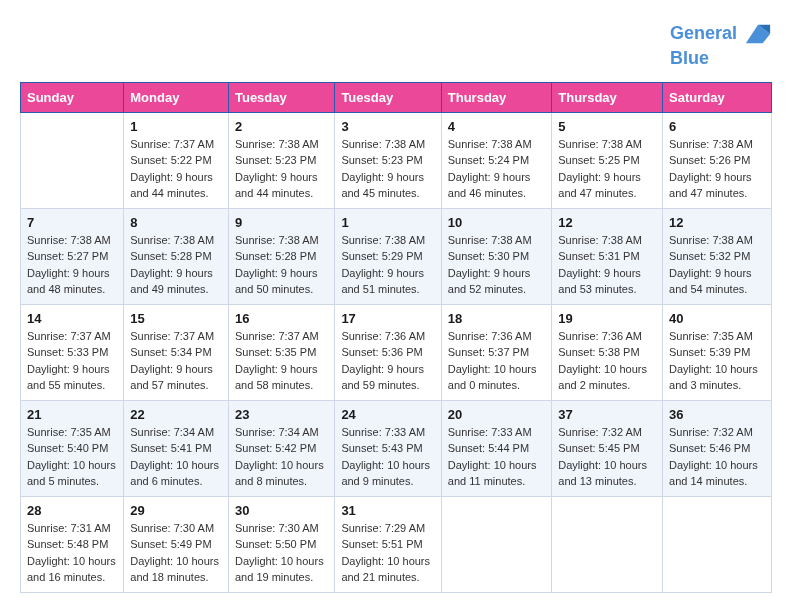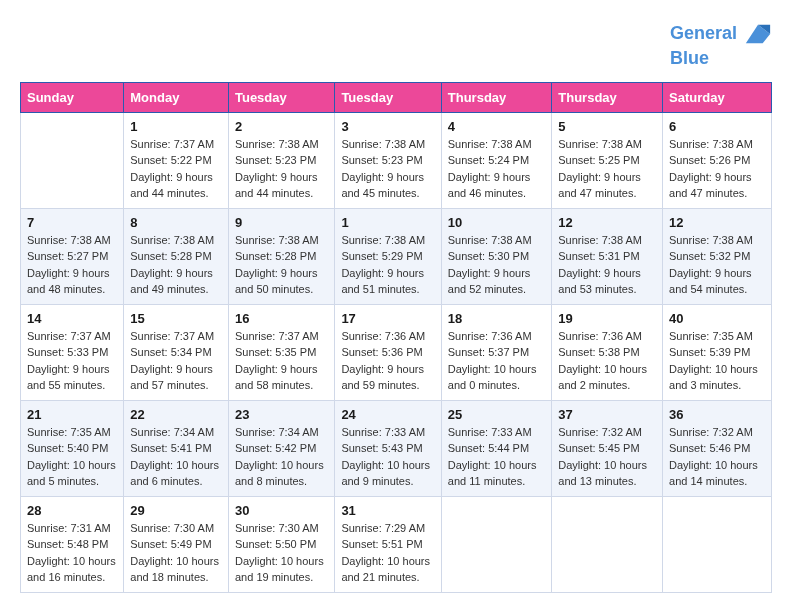--- a/index.html
+++ b/index.html
@@ -232,7 +232,7 @@
           <div class="day-info">Sunrise: 7:33 AM<br>Sunset: 5:43 PM<br>Daylight: 10 hours and 9 minutes.</div>
         </td>
         <td>
-          <span class="day-num">25</span>
+          <span class="day-num">20</span>
           <div class="day-info">Sunrise: 7:33 AM<br>Sunset: 5:44 PM<br>Daylight: 10 hours and 11 minutes.</div>
         </td>
         <td>

